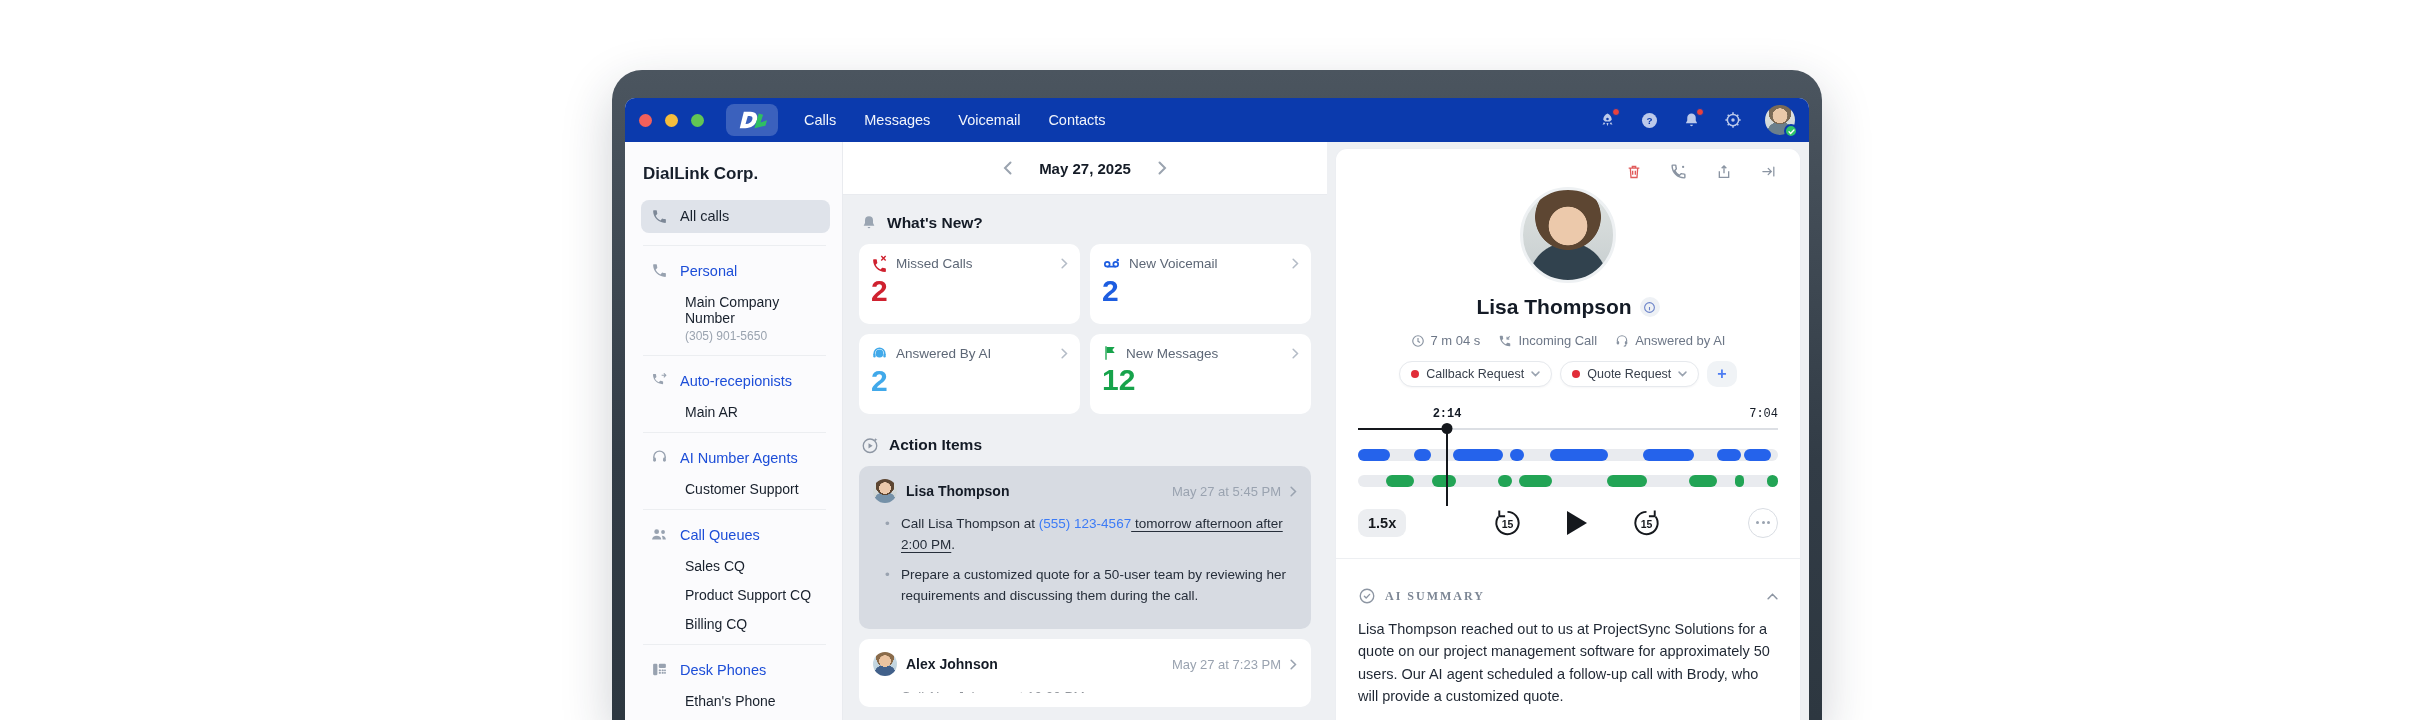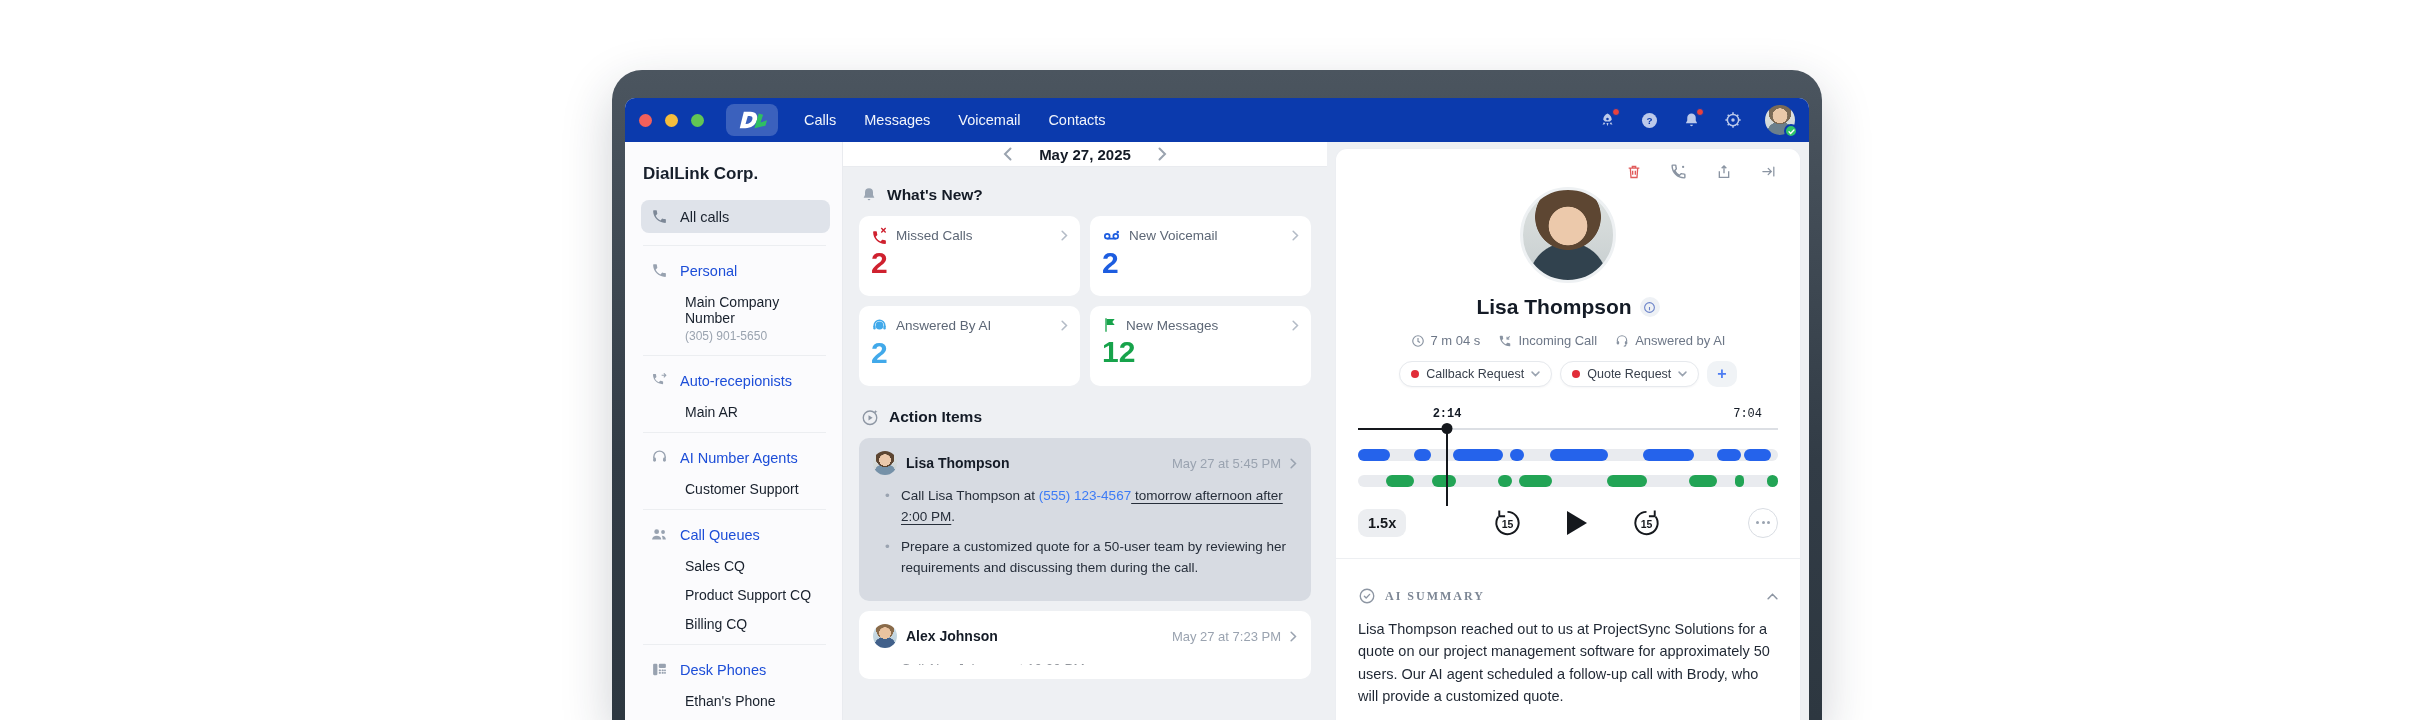--- a/index.html
+++ b/index.html
@@ -60,7 +60,7 @@
 
   
   .middle { flex:1; display:flex; flex-direction:column; min-width:0; background:#eef0f3; }
-  .datebar { height:24px; background:#fff; display:flex; align-items:center;
+  .datebar { height:52px; background:#fff; display:flex; align-items:center;
     justify-content:center; gap:24px; flex:0 0 auto; box-shadow:0 1px 0 #e9ebef; }
   .datebar .date { font-size:15px; font-weight:700; color:#141b26; }
   .date-chev { width:16px; height:16px; display:flex; align-items:center; justify-content:center; }

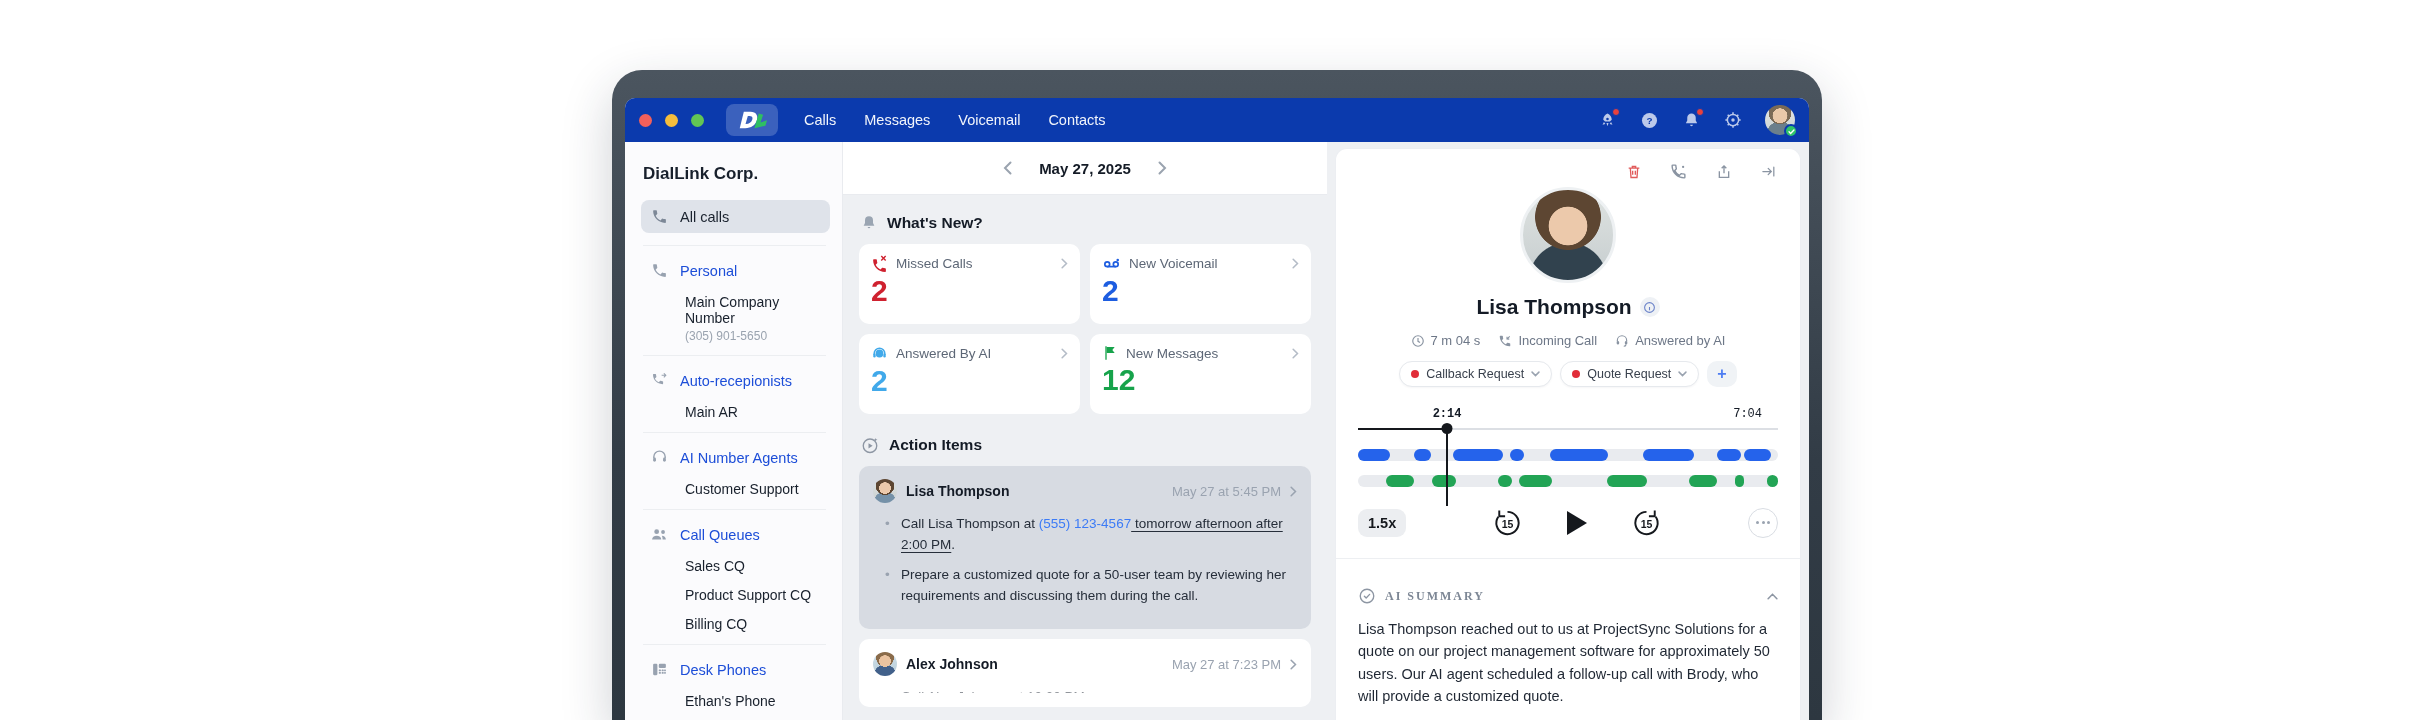--- a/index.html
+++ b/index.html
@@ -48,7 +48,7 @@
   .sidebar { width:218px; flex:0 0 auto; background:#fbfbfd; border-right:1px solid #e9ebef;
     padding:18px 12px 0 16px; overflow:hidden; }
   .org-name { font-size:17px; font-weight:700; color:#18202c; margin:4px 0 16px 2px; }
-  .side-pill { display:flex; align-items:center; gap:12px; background:#dfe3ea;
+  .side-pill { display:flex; align-items:flex-start; gap:12px; background:#dfe3ea;
     border-radius:8px; padding:8px 10px; margin-bottom:6px; }
   .side-pill .lbl { font-size:14.5px; color:#1a222e; }
   .side-divider { border:none; border-top:1px solid #eceef1; margin:12px 4px 14px 2px; }

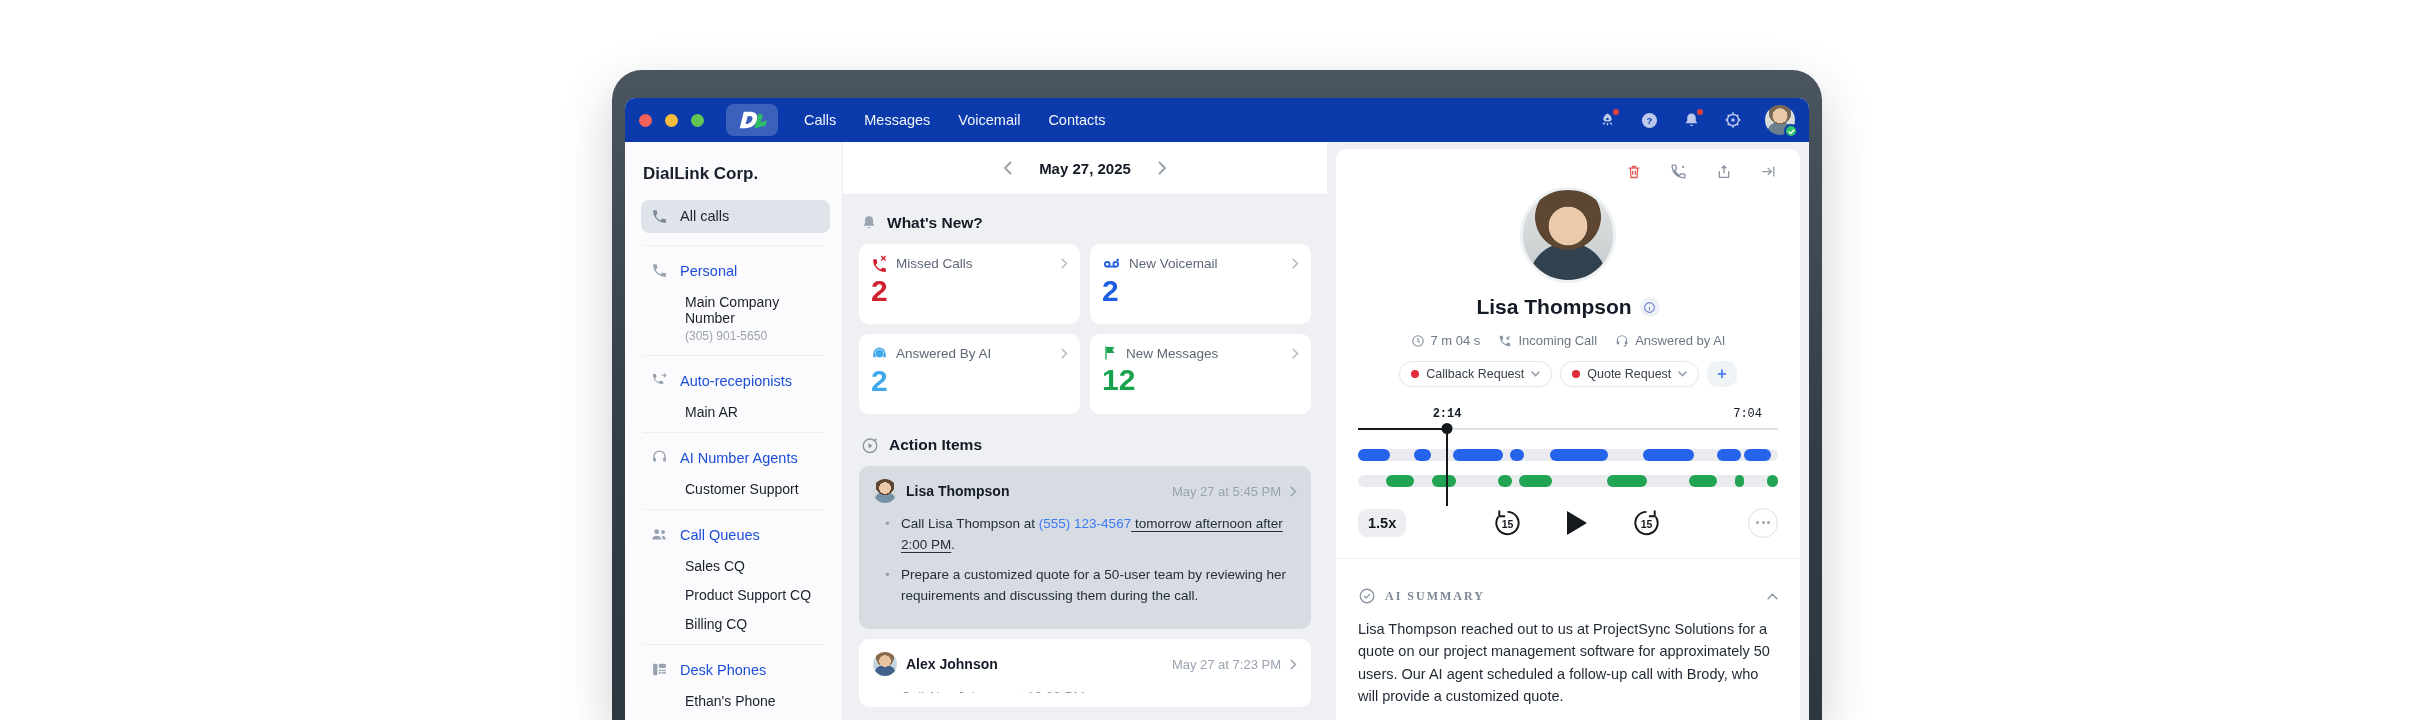--- a/index.html
+++ b/index.html
@@ -133,7 +133,7 @@
   .player { margin-top:20px; position:relative; }
   .p-times { position:relative; height:16px; font-size:12px; color:#141b26;font-family:Liberation Mono, monospace; }
   .p-cur { position:absolute; transform:translateX(-50%); font-weight:600; }
-  .p-total { position:absolute; right:16px; }
+  .p-total { position:absolute; right:0; }
   .p-bar { position:relative; height:12px; }
   .p-line-rest { position:absolute; top:5px; left:0; right:0; height:1.5px; background:#dcdfe4; }
   .p-line-done { position:absolute; top:4.5px; left:0; height:2.5px; background:#15181d; }

